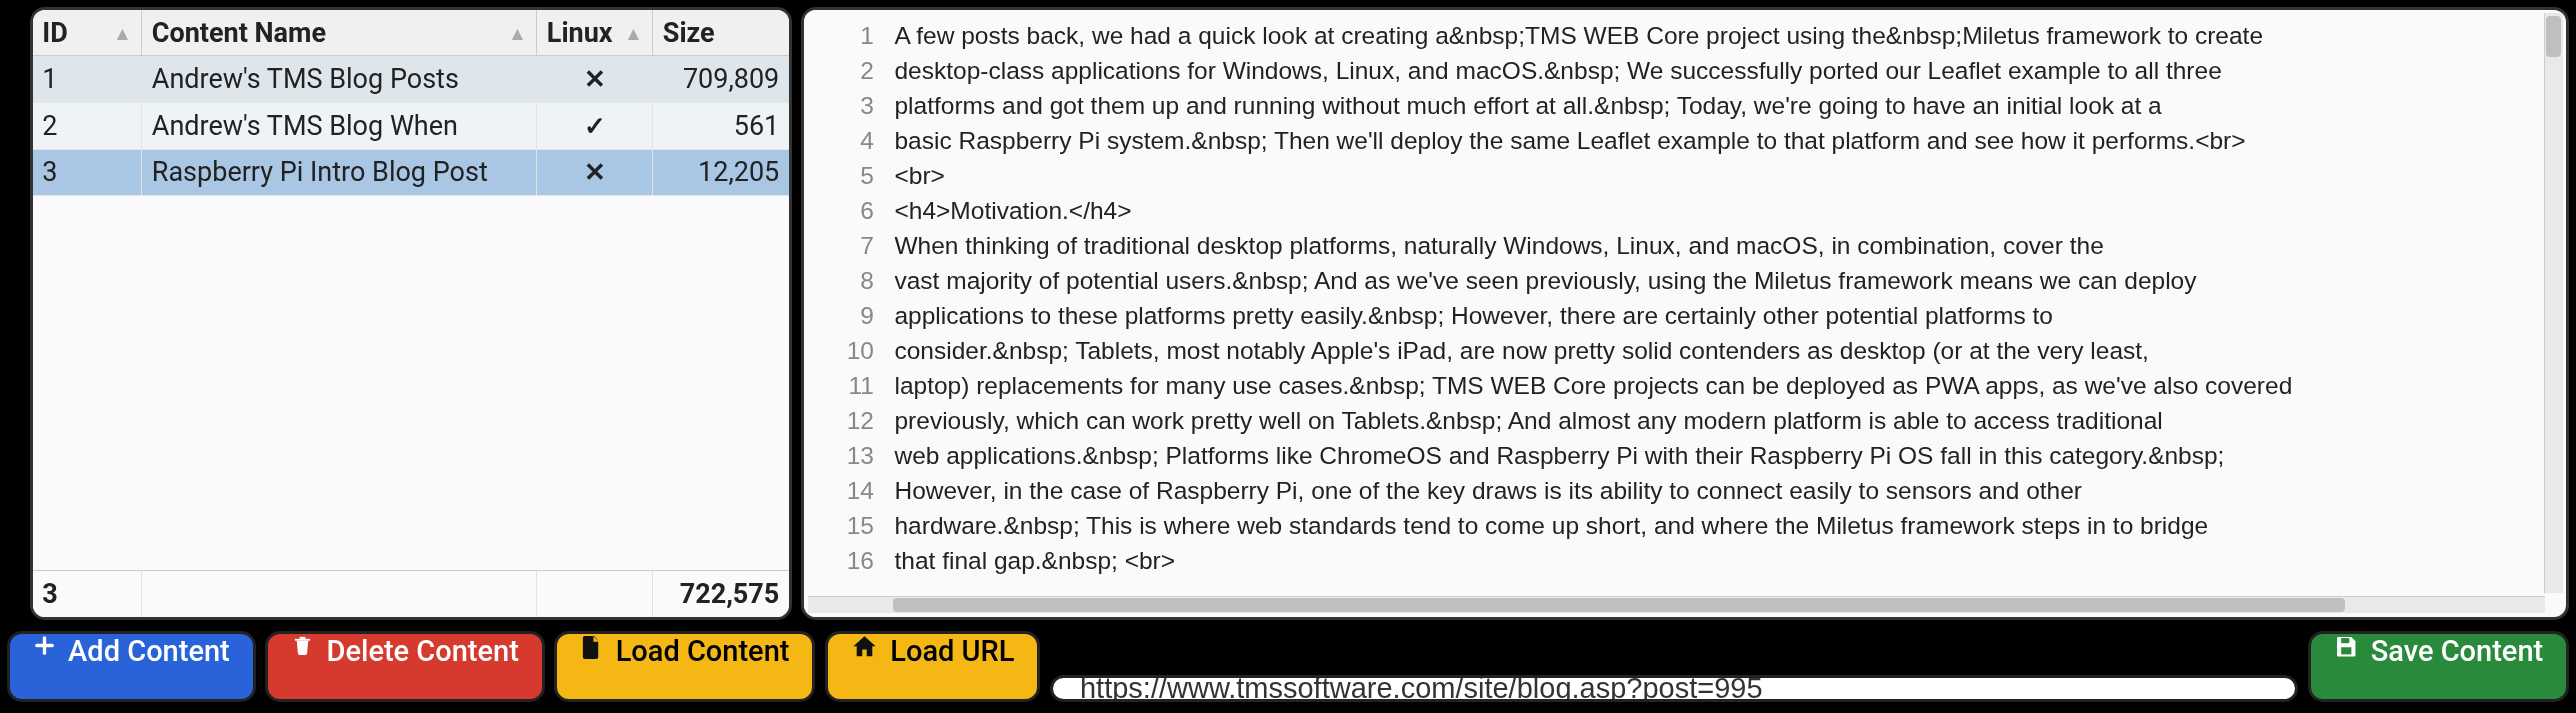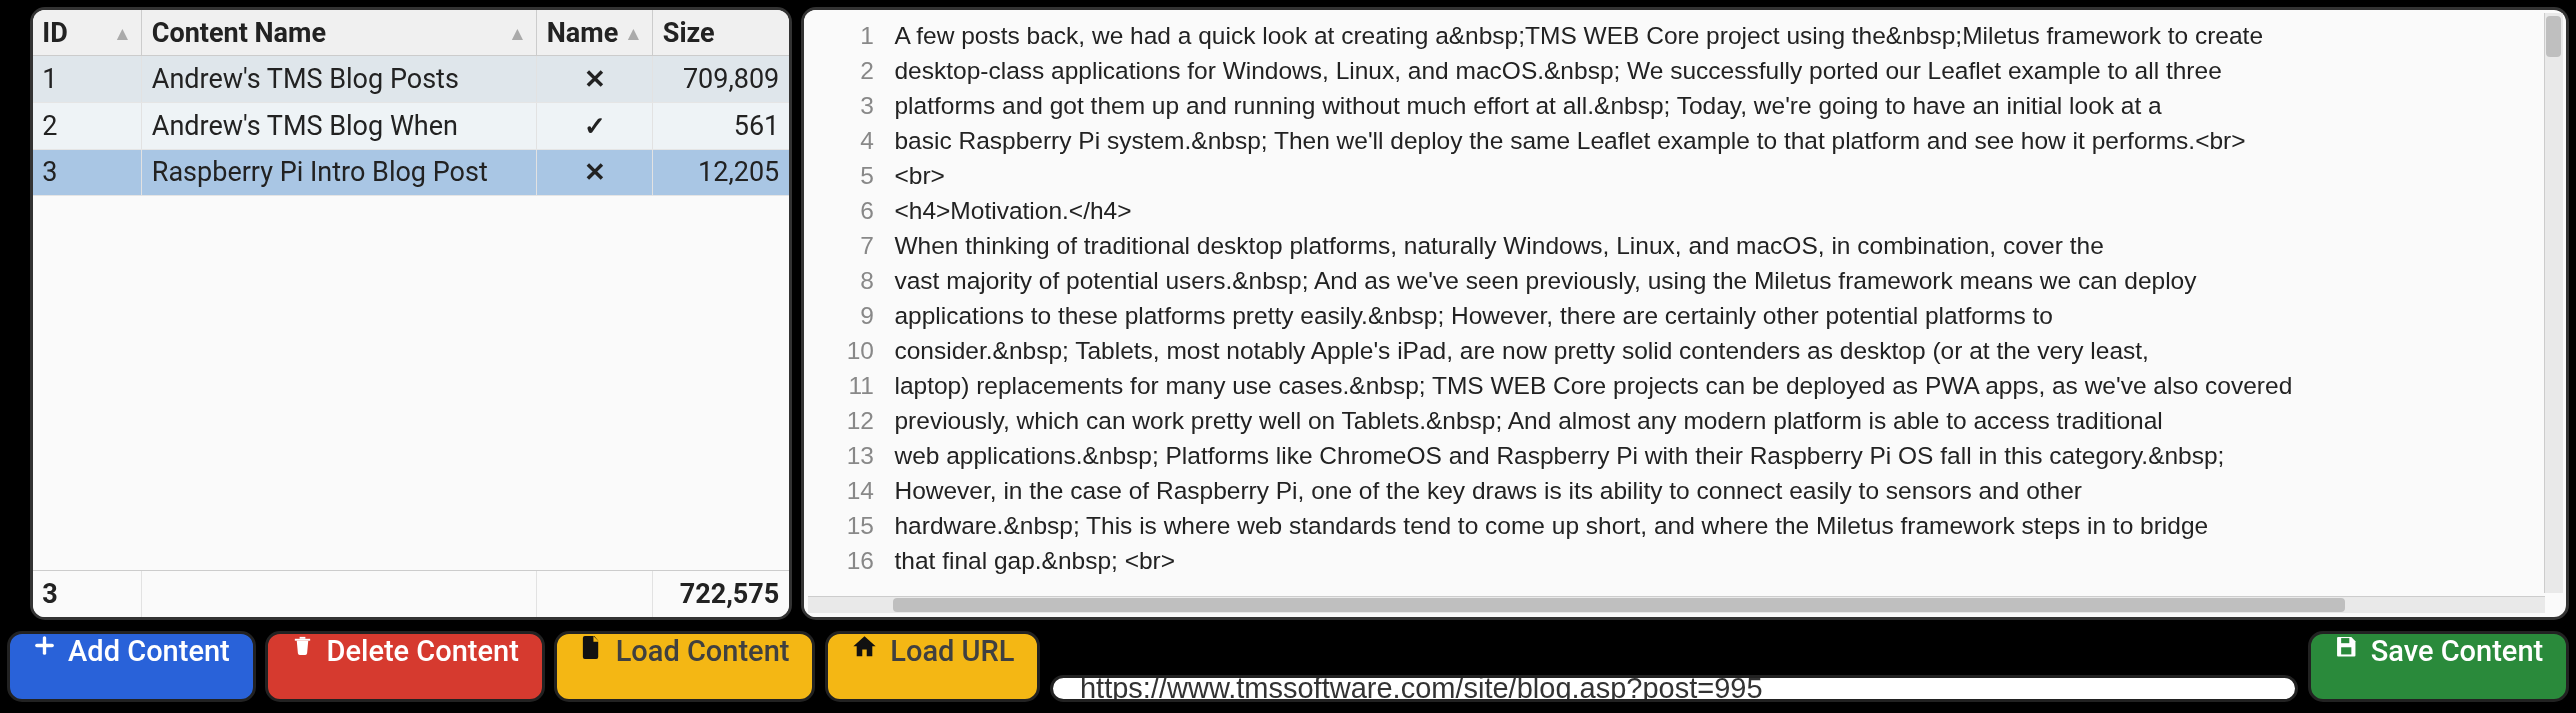--- a/index.html
+++ b/index.html
@@ -167,7 +167,7 @@
         <tr>
           <th class="col-id"><span>ID</span><span class="sort-arrow">▲</span></th>
           <th><span>Content Name</span><span class="sort-arrow">▲</span></th>
-          <th class="col-tags"><span>Name</span><span class="sort-arrow">▲</span></th>
+          <th class="col-tags"><span>Linux</span><span class="sort-arrow">▲</span></th>
           <th class="col-size"><span>Size</span></th>
         </tr>
       </thead>

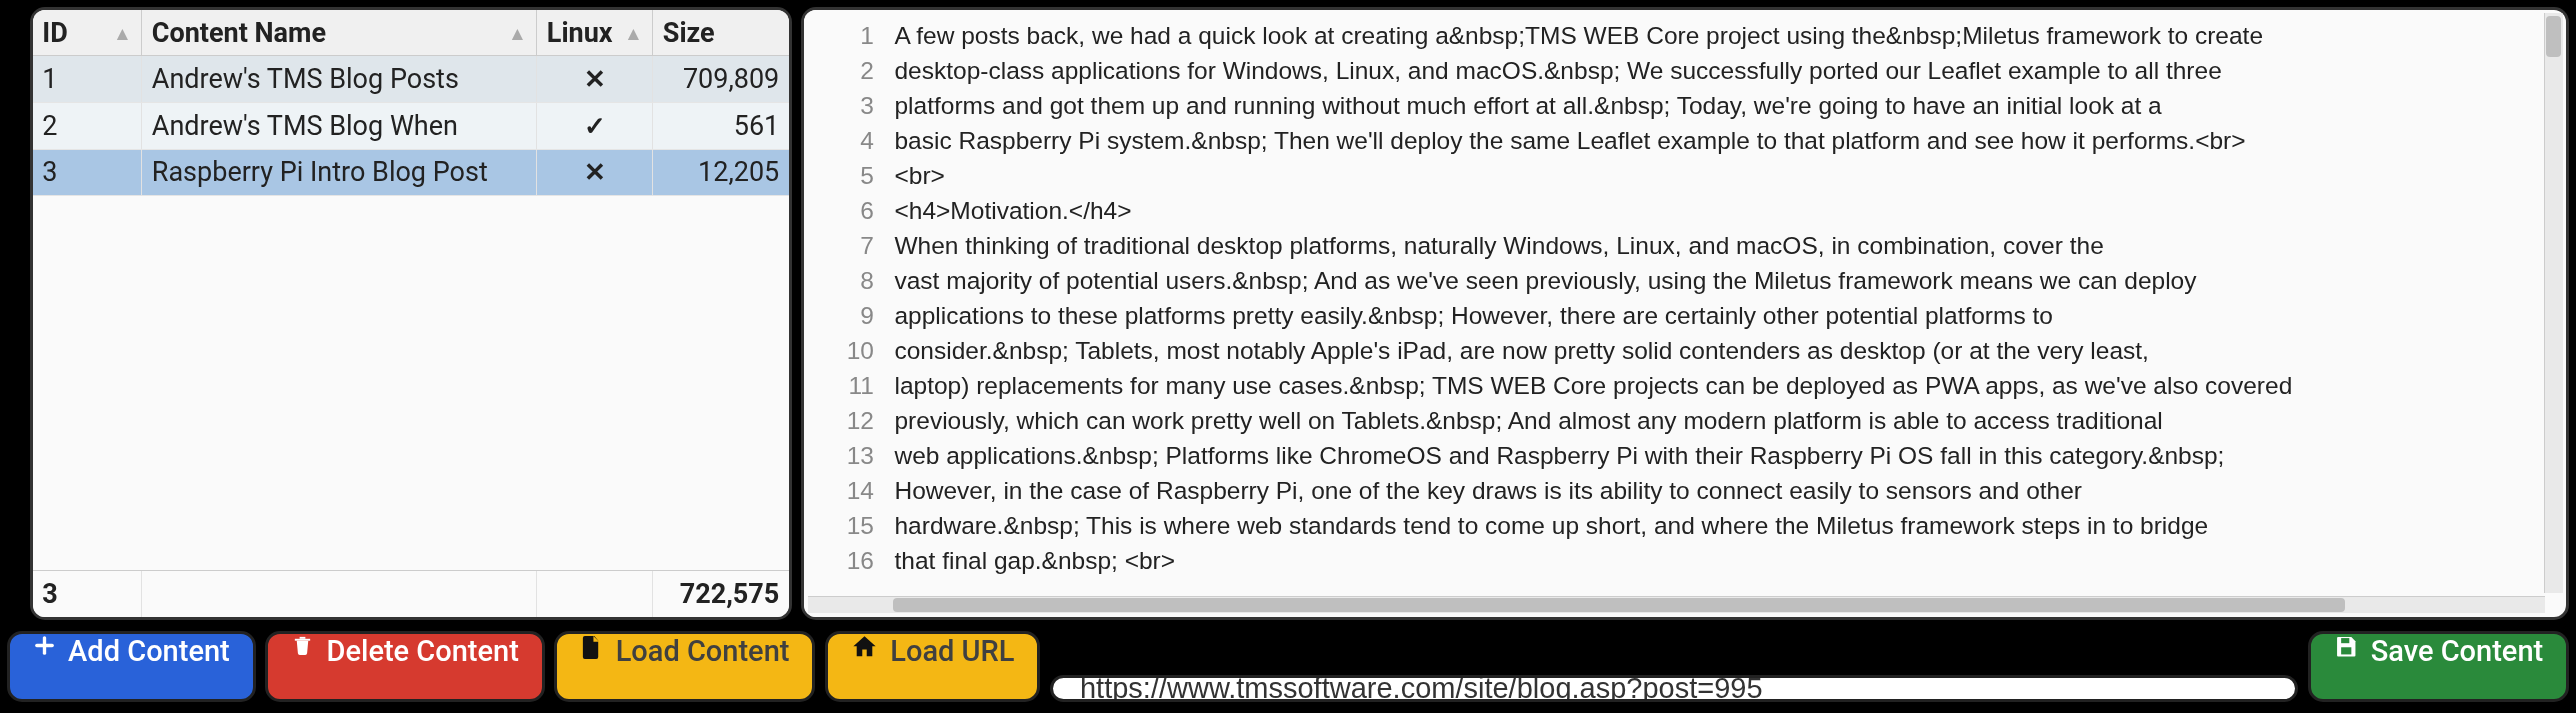--- a/index.html
+++ b/index.html
@@ -142,7 +142,7 @@
 }
 .btn-blue{background:#2962d9;}
 .btn-red{background:#d63a2f;}
-.btn-yellow{background:#f4b714;color:#404040;}
+.btn-yellow{background:#f4b714;color:#000000;}
 .btn-green{background:#2a8a3b;}
 .url-input{
   flex:1;

